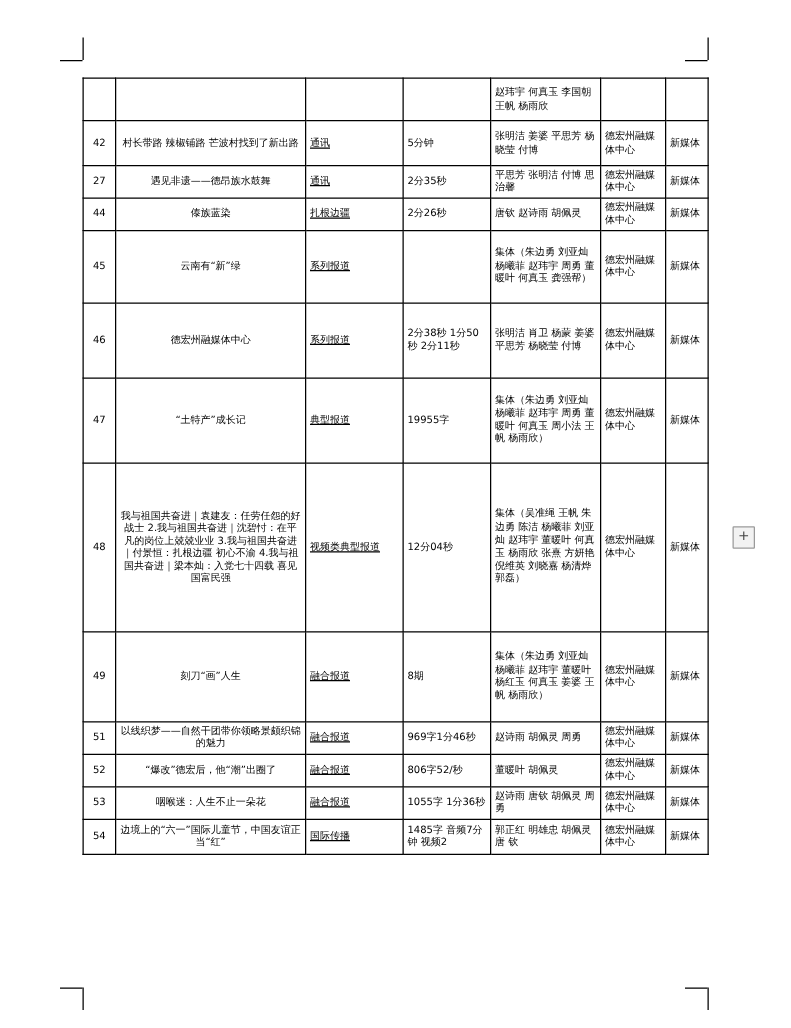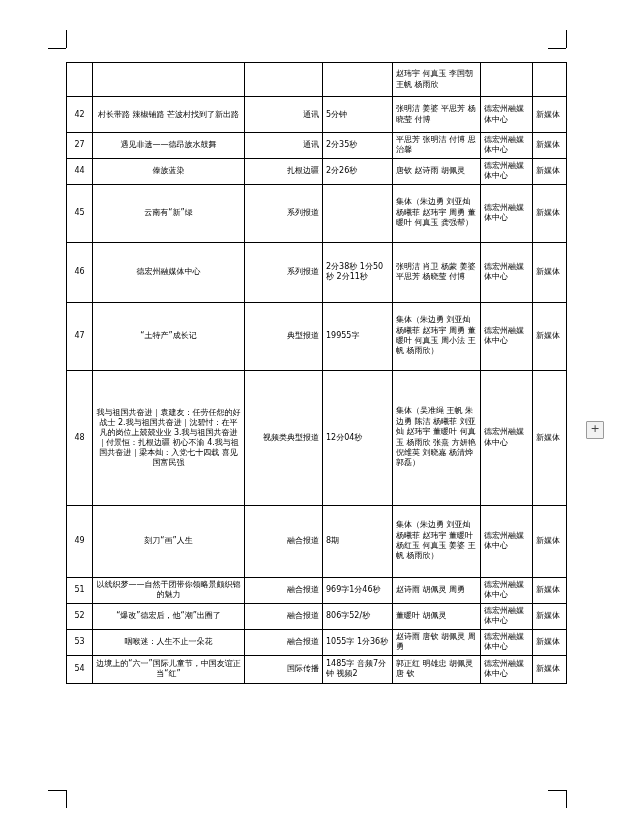--- a/index.html
+++ b/index.html
@@ -62,7 +62,7 @@
 
   td.no     { text-align: center; }
   td.title  { text-align: center; margin-left: 40px; }
-  td.type   { text-align: right; }
+  td.type   { text-align: left; text-decoration: underline; }
   td.len    { text-align: left; }
   td.auth   { text-align: left; line-height: 1.3; }
   td.unit   { text-align: left; line-height: 1.3; }

